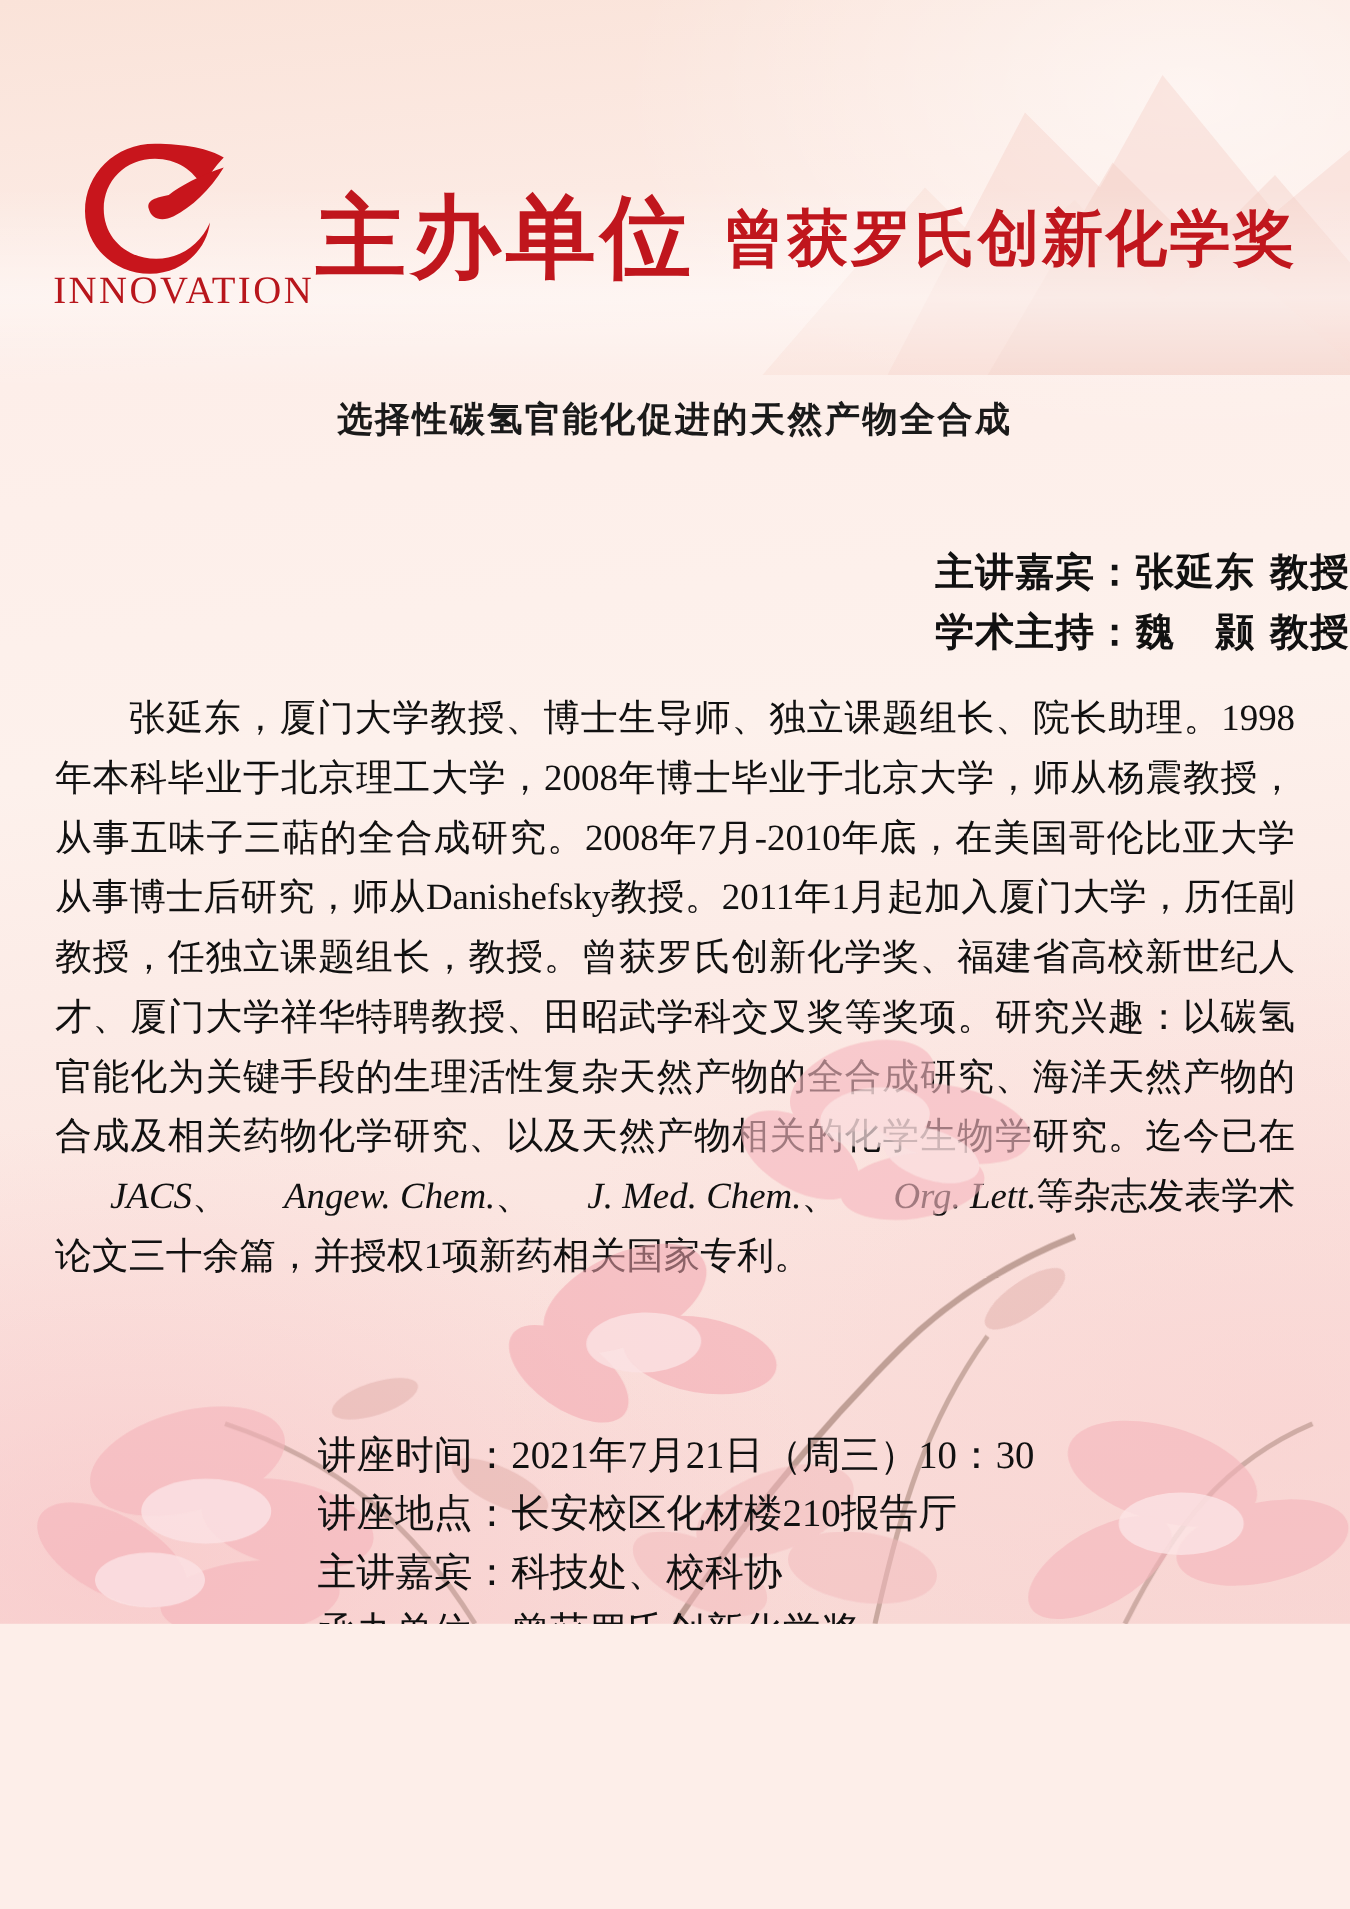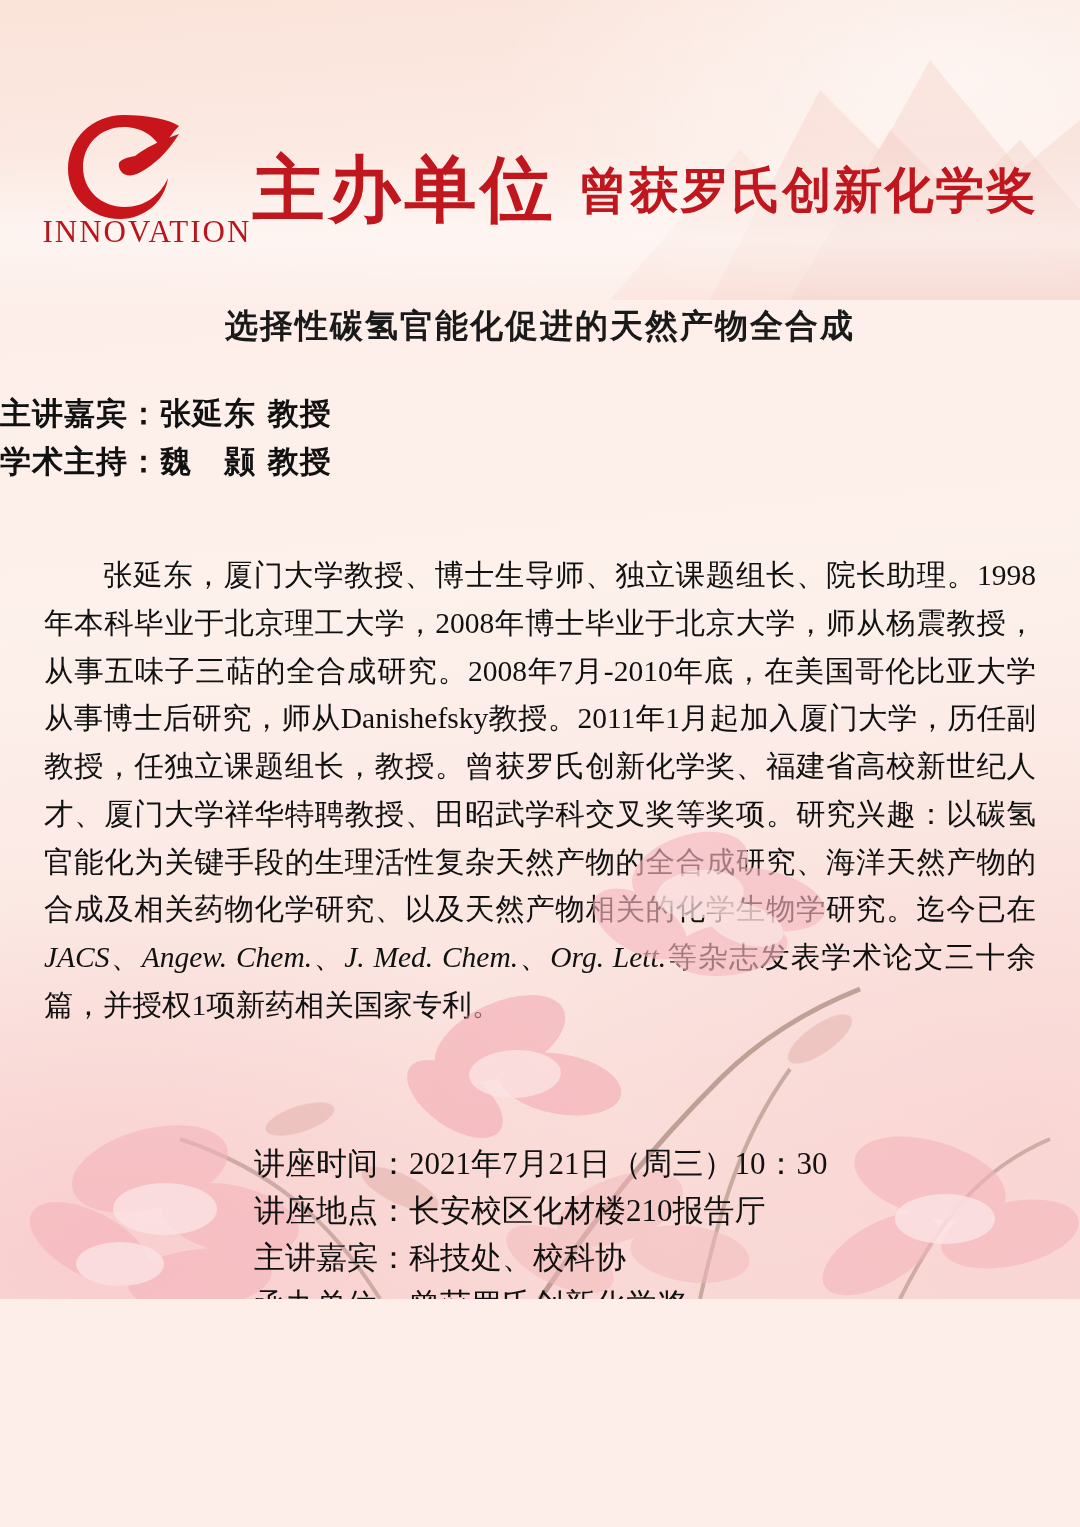--- a/index.html
+++ b/index.html
@@ -101,10 +101,10 @@
   
   .talk-title {
     position: absolute;
-    top: 304px; left: 0; right: 0;
+    top: 317px; left: 0; right: 0;
     text-align: center;
     color: #1a1a1a;
-    font-size: 33px;
+    font-size: 28px;
     font-weight: bold;
     letter-spacing: 2px;
     font-family: Liberation Mono, monospace;

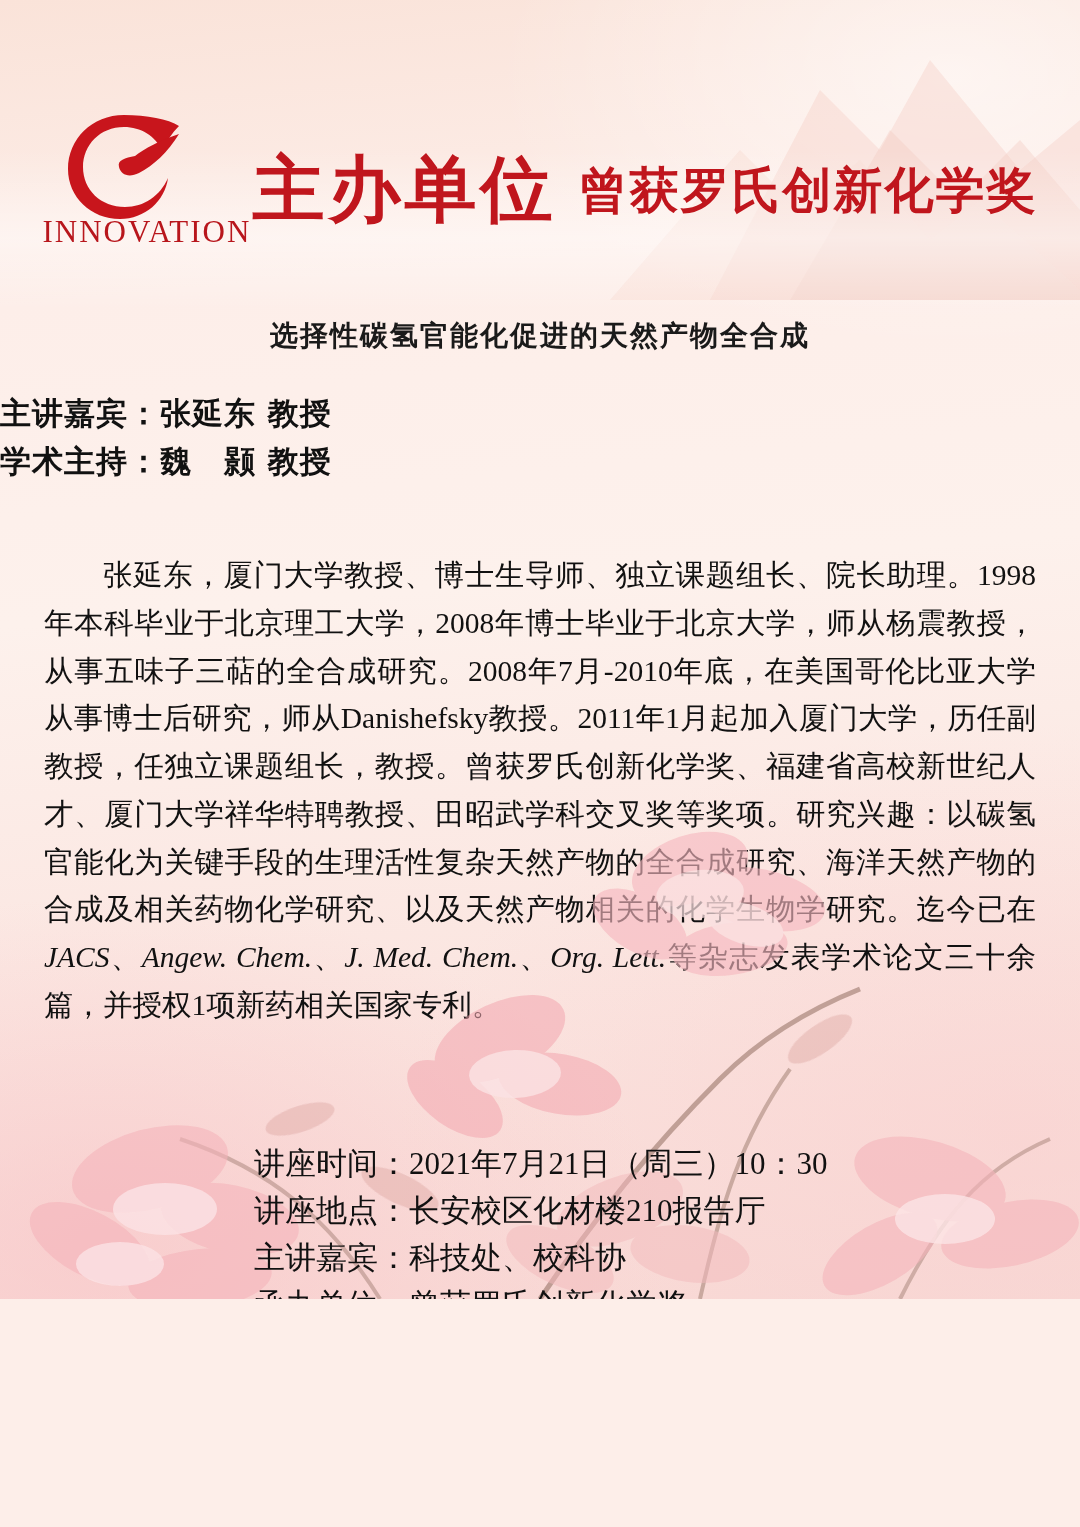--- a/index.html
+++ b/index.html
@@ -113,8 +113,8 @@
   
   .speakers {
     position: absolute;
-    top: 389px; left: 0; right: 0;
-    text-align: left;
+    top: 434px; left: 0; right: 0;
+    text-align: right;
     color: #111;
     font-size: 31px;
     font-weight: bold;

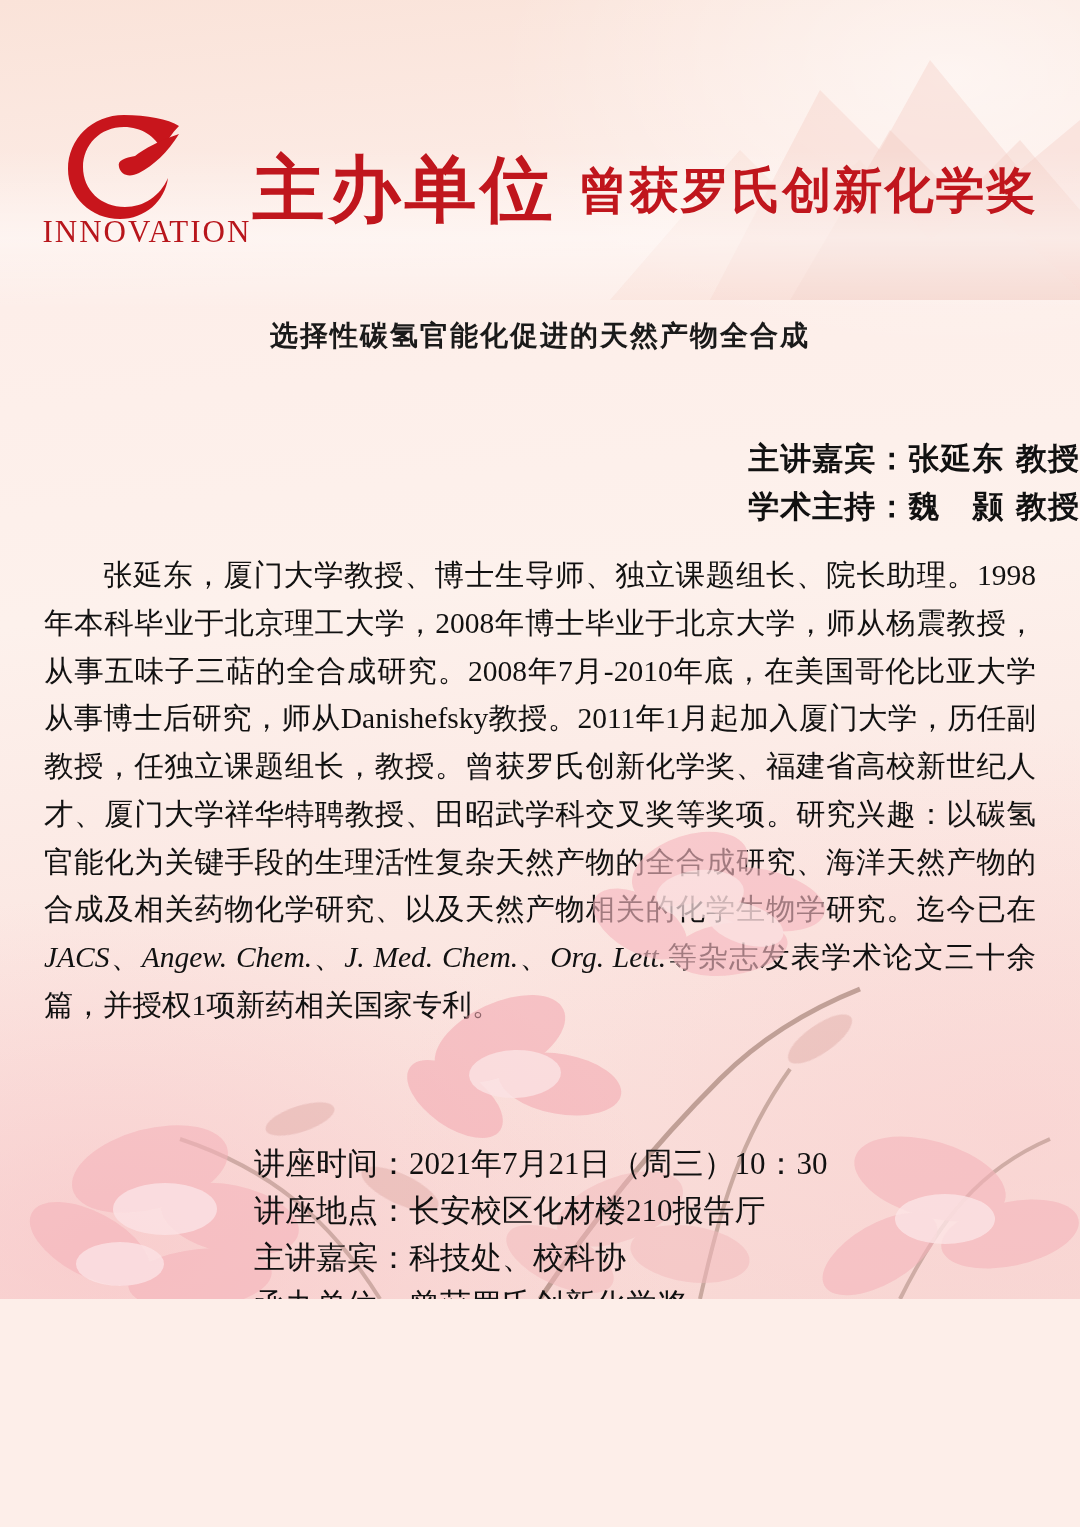--- a/index.html
+++ b/index.html
@@ -137,7 +137,7 @@
     font-family: "Liberation Serif", "DejaVu Serif", serif;
   }
   .bio p { margin: 0; text-indent: 2em; }
-  .bio i { font-style: italic; }
+  .bio i { font-style: italic; margin-left: 44px; }
 
   
   .info {

